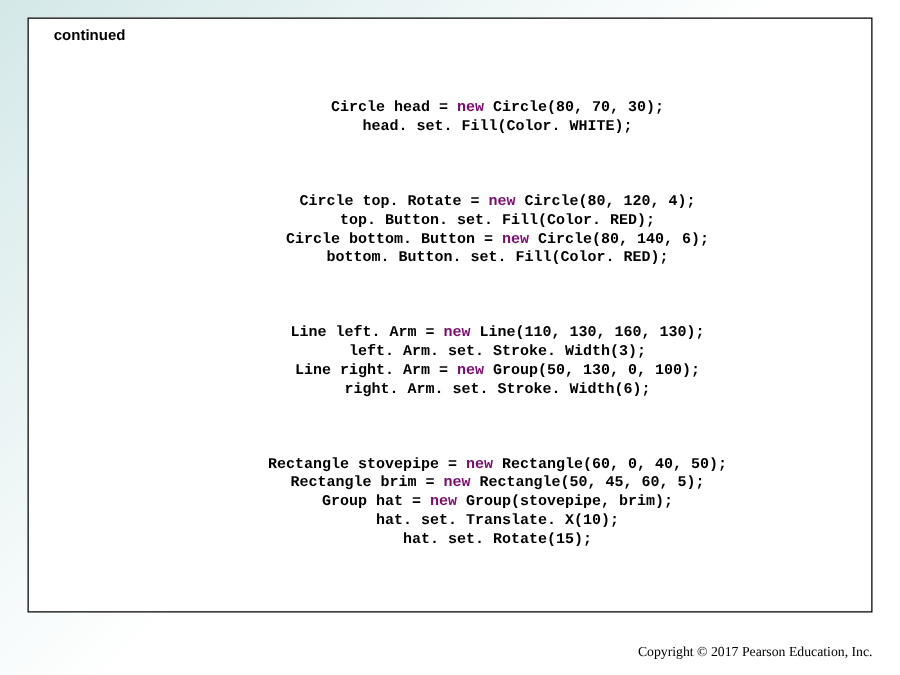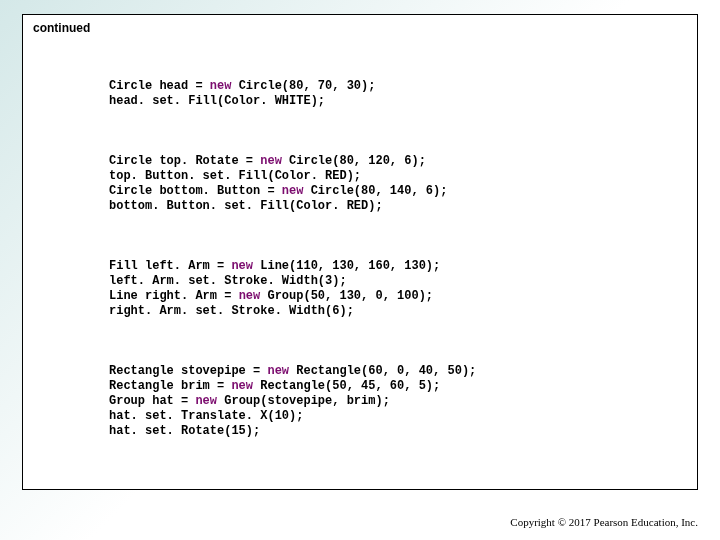--- a/index.html
+++ b/index.html
@@ -22,7 +22,7 @@
     height: 476px;
     background: #ffffff;
     border: 1px solid #000000;
-    padding: 6px 10px;
+    padding: 6px 20px;
   }
   .continued-top {
     font-family: Arial, Helvetica, sans-serif;

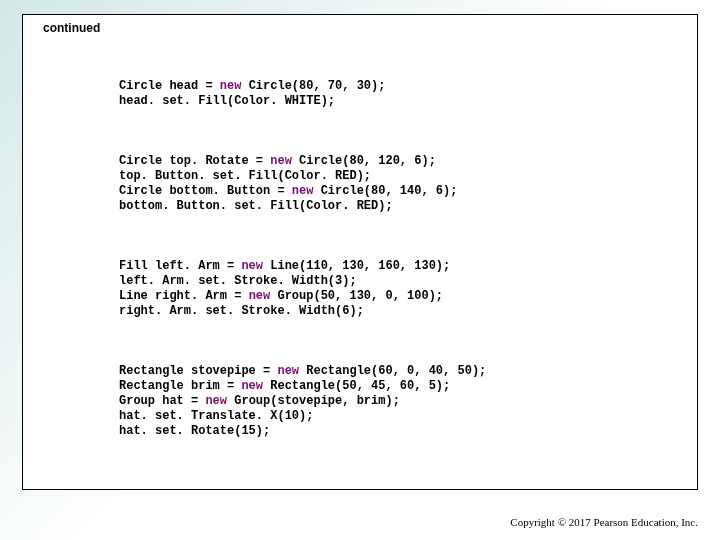--- a/index.html
+++ b/index.html
@@ -44,6 +44,7 @@
   }
   .para {
     margin-bottom: 15px;
+    text-align: center;
   }
   .para:last-child {
     margin-bottom: 0;

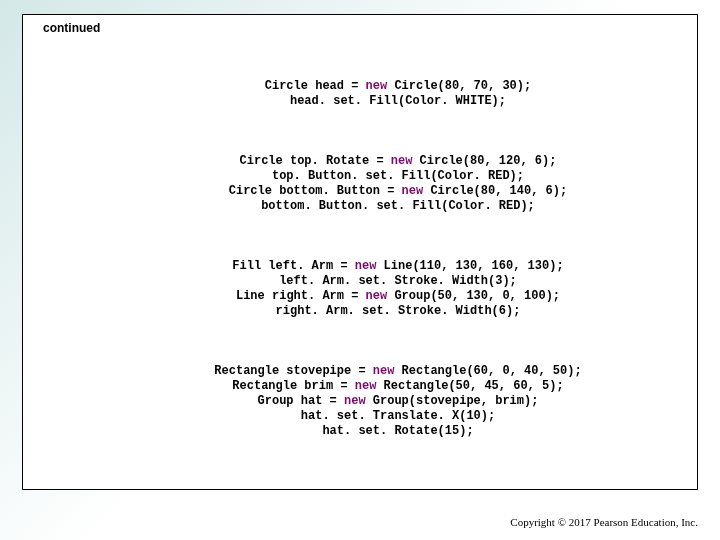--- a/index.html
+++ b/index.html
@@ -68,7 +68,7 @@
   <div class="code-block">
     <div class="para"><span>Circle head = </span><span class="kw">new</span><span> Circle(80, 70, 30);</span>
 <span>head. set. Fill(Color. WHITE);</span></div>
-    <div class="para"><span>Circle top. Rotate = </span><span class="kw">new</span><span> Circle(80, 120, 6);</span>
+    <div class="para"><span>Circle top. Rotate = </span><span class="kw">new</span><span> Circle(80, 120, 4);</span>
 <span>top. Button. set. Fill(Color. RED);</span>
 <span>Circle bottom. Button = </span><span class="kw">new</span><span> Circle(80, 140, 6);</span>
 <span>bottom. Button. set. Fill(Color. RED);</span></div>

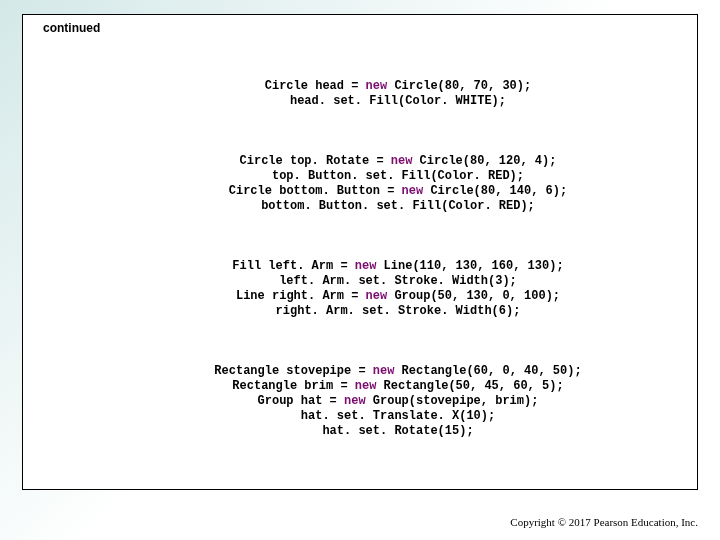--- a/index.html
+++ b/index.html
@@ -72,7 +72,7 @@
 <span>top. Button. set. Fill(Color. RED);</span>
 <span>Circle bottom. Button = </span><span class="kw">new</span><span> Circle(80, 140, 6);</span>
 <span>bottom. Button. set. Fill(Color. RED);</span></div>
-    <div class="para"><span>Fill left. Arm = </span><span class="kw">new</span><span> Line(110, 130, 160, 130);</span>
+    <div class="para"><span>Line left. Arm = </span><span class="kw">new</span><span> Line(110, 130, 160, 130);</span>
 <span>left. Arm. set. Stroke. Width(3);</span>
 <span>Line right. Arm = </span><span class="kw">new</span><span> Group(50, 130, 0, 100);</span>
 <span>right. Arm. set. Stroke. Width(6);</span></div>

